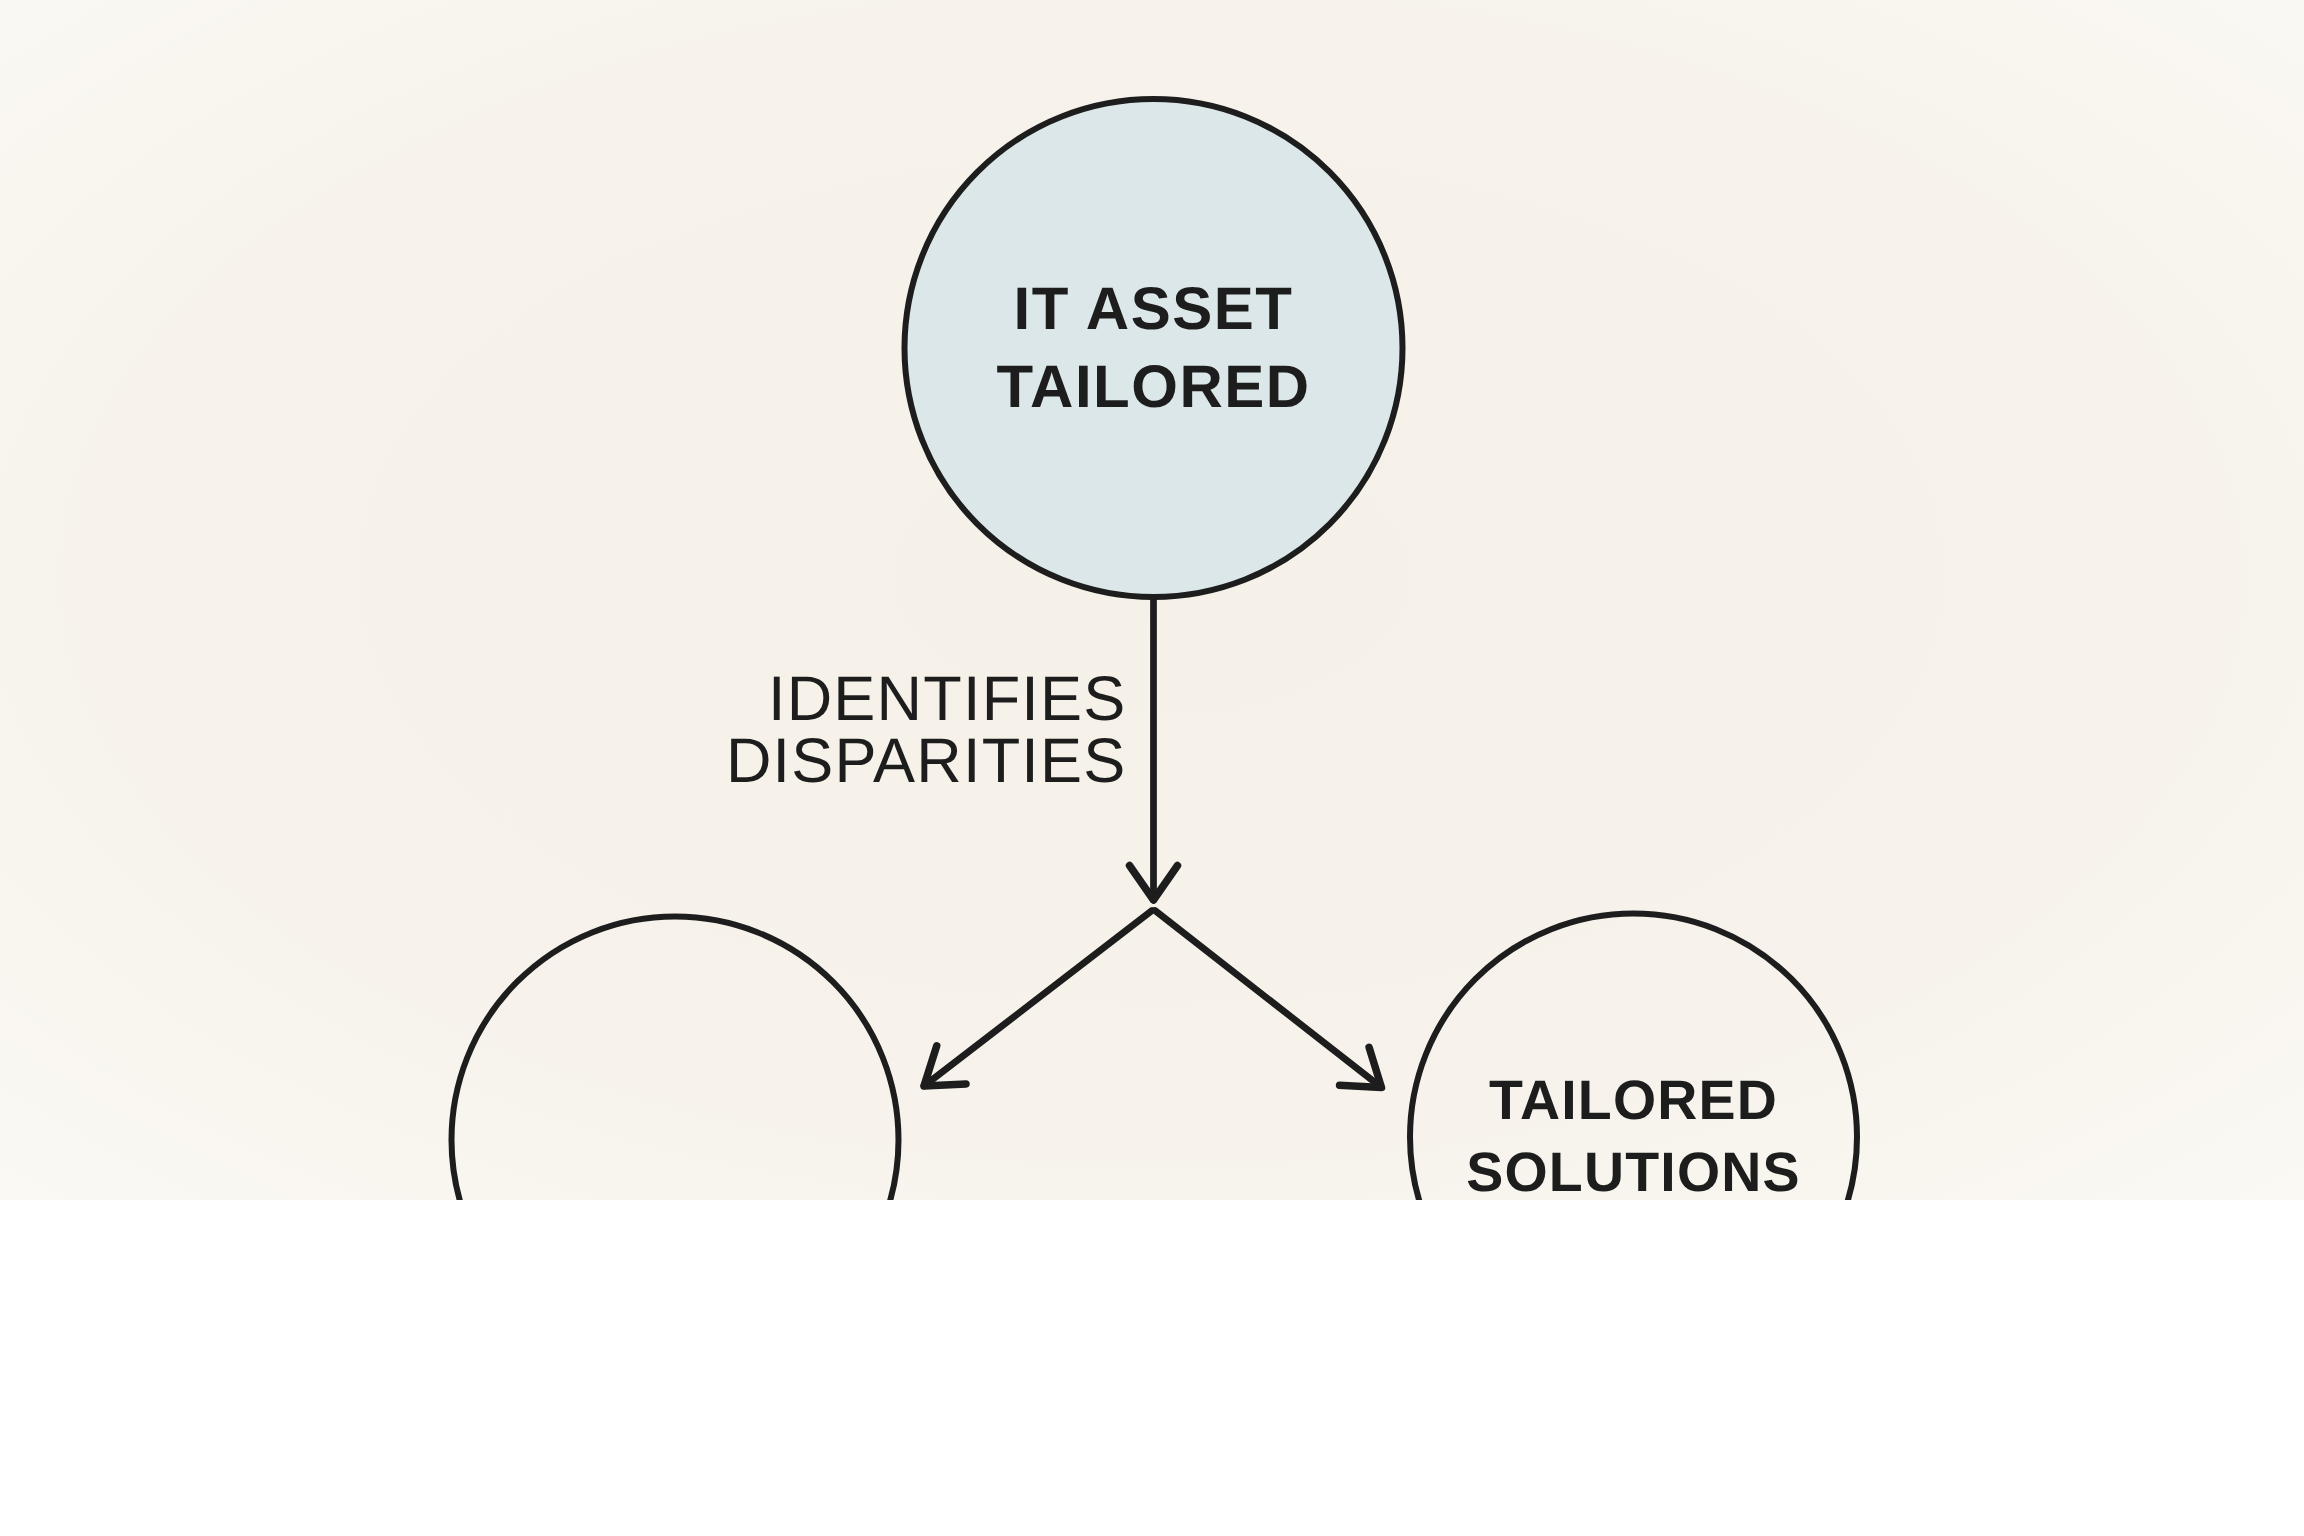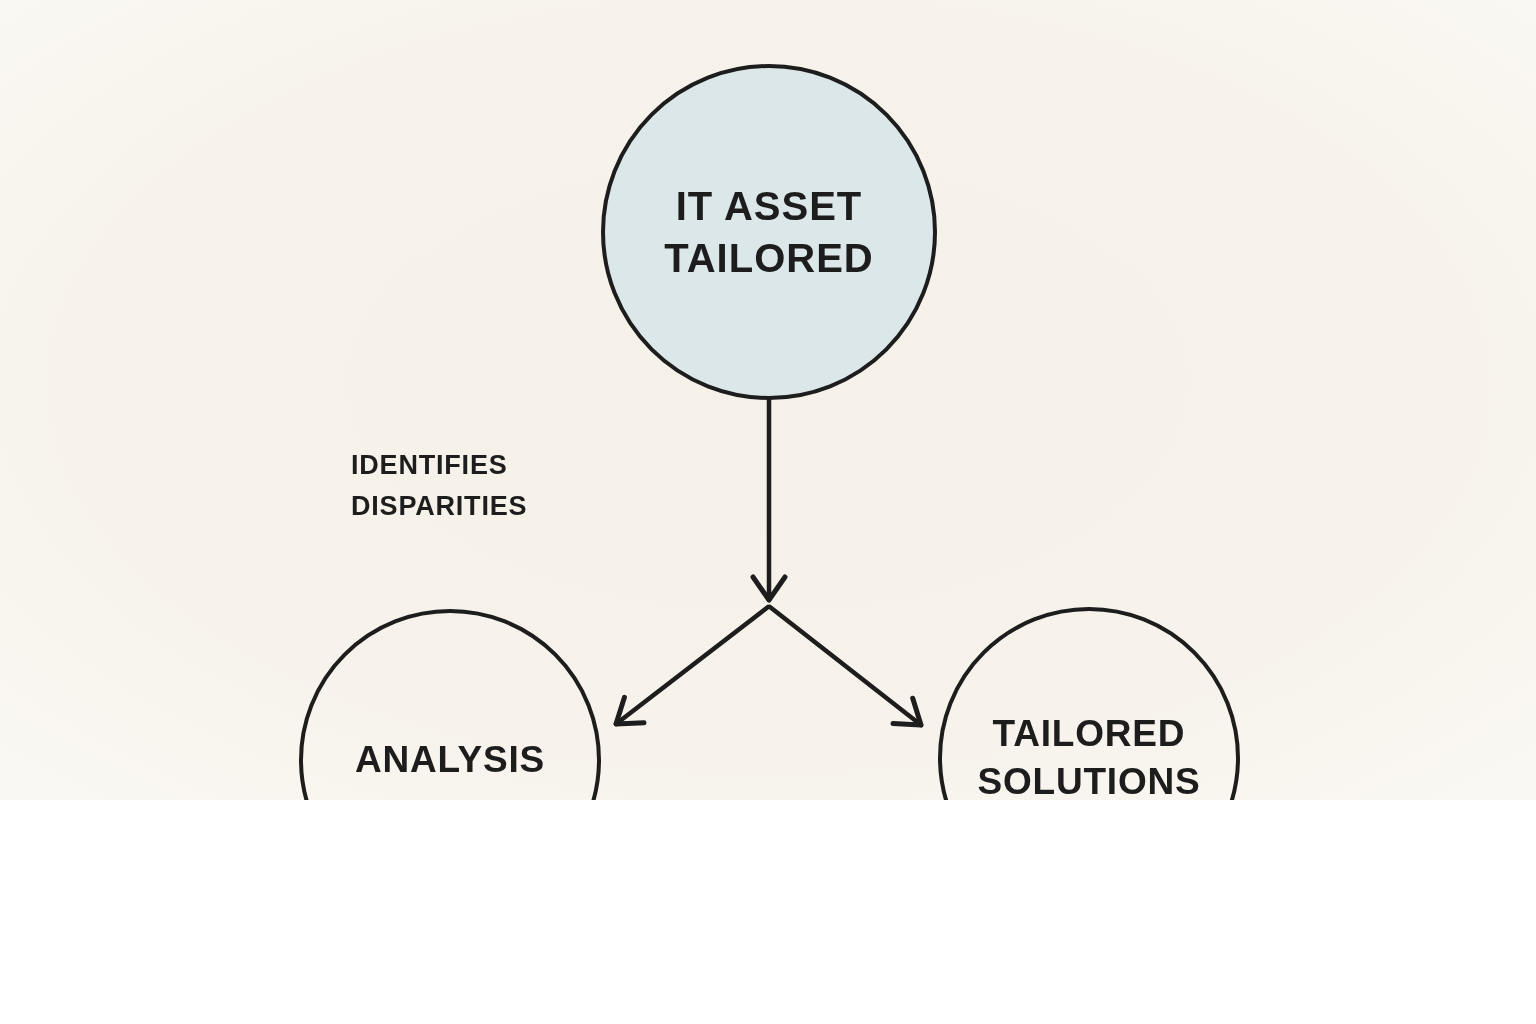--- a/index.html
+++ b/index.html
@@ -72,10 +72,10 @@
   }
   .edge-label {
     position: absolute;
-    text-align: left;
+    text-align: right;
     color: #1d1d1d;
-    font-weight: 700;
-    font-size: 27px;
+    font-weight: 400;
+    font-size: 42px;
     line-height: 41px;
     letter-spacing: 0.8px;
   }

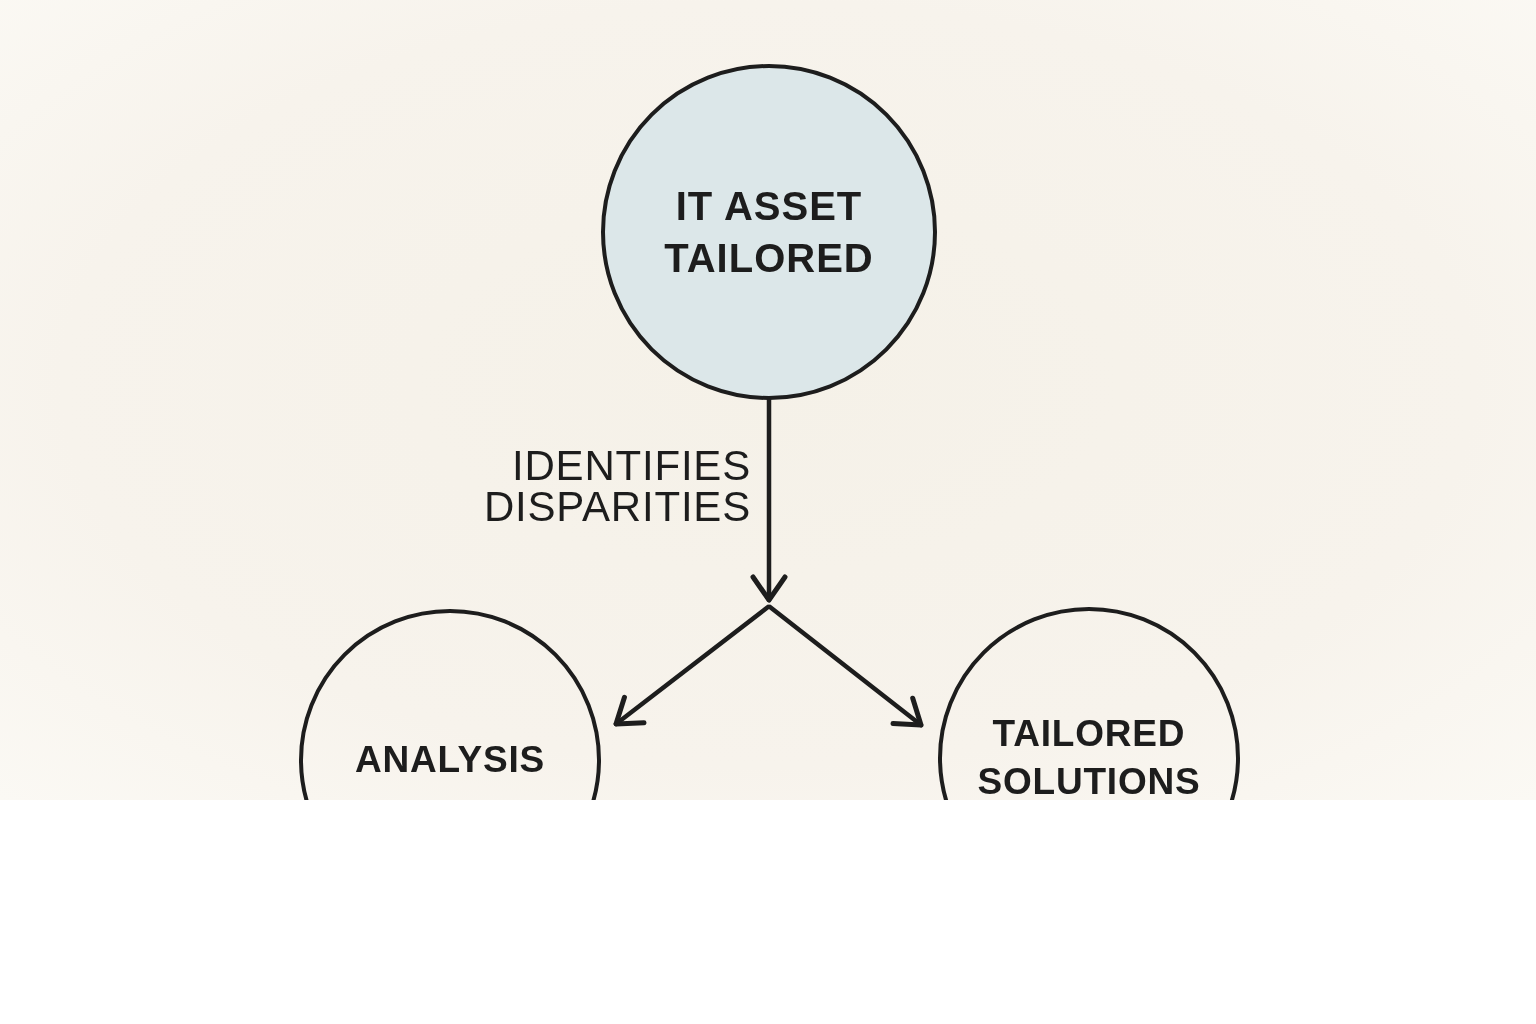--- a/index.html
+++ b/index.html
@@ -118,7 +118,6 @@
 
   <div class="node node-bottom node-gap">
     <div class="node-label">
-      <span>ANALYSIS</span>
     </div>
   </div>
 

